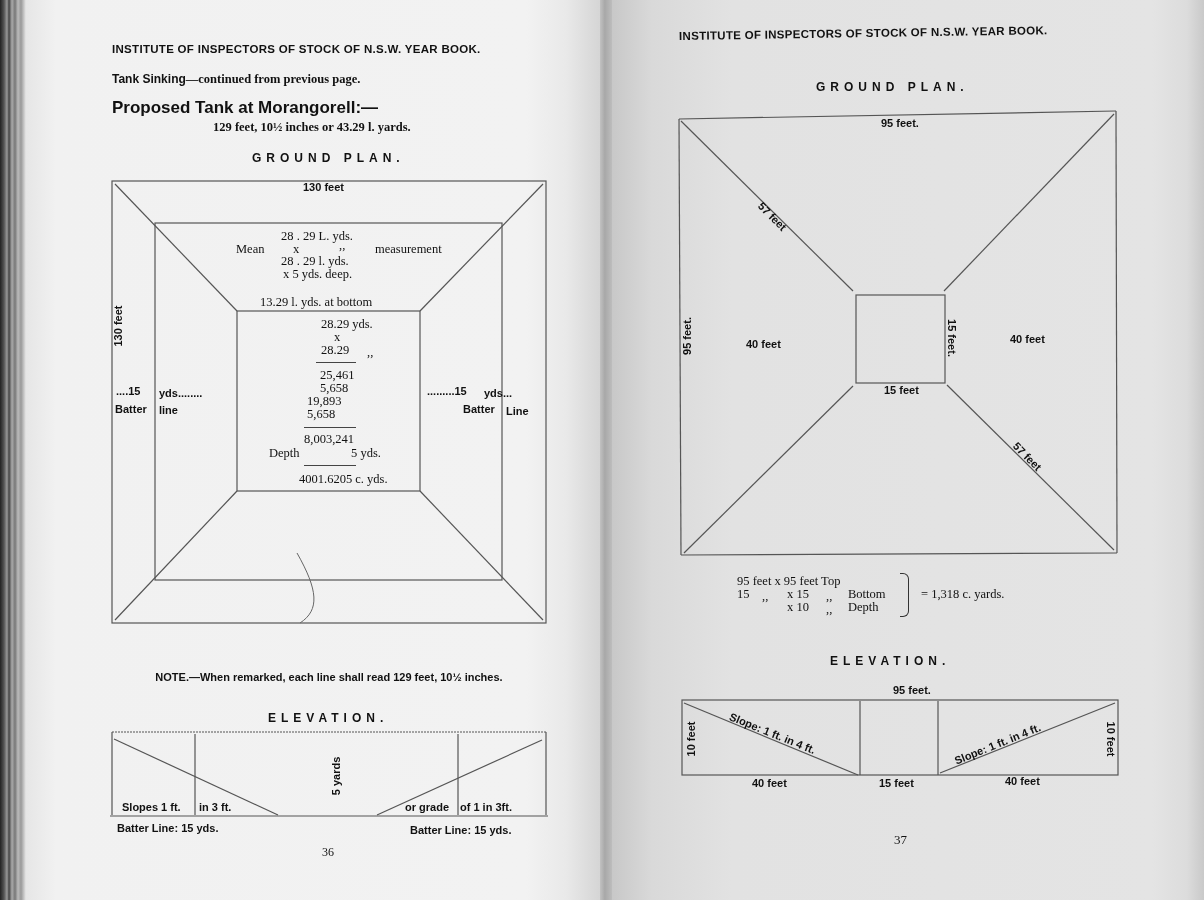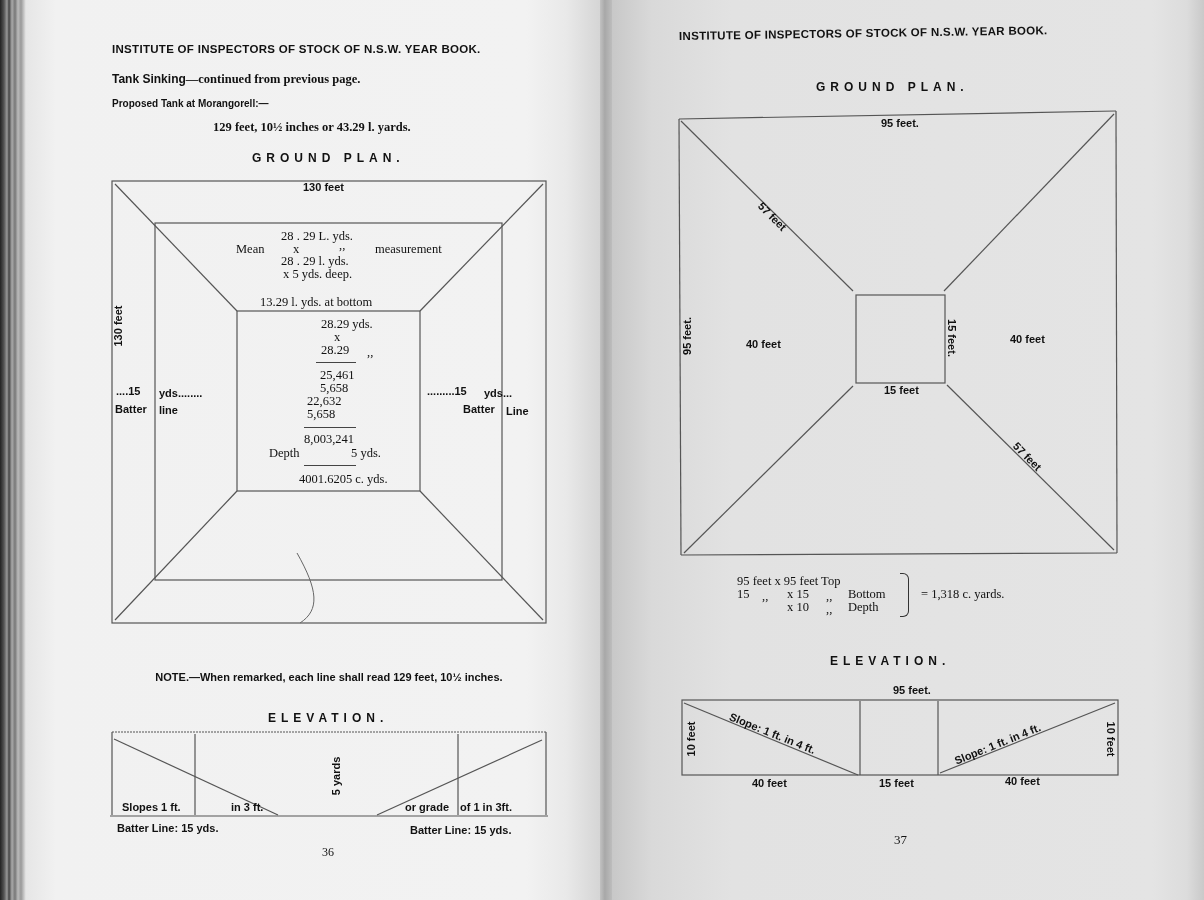--- a/index.html
+++ b/index.html
@@ -38,7 +38,7 @@
   <div class="abs" style="left:112px;top:72px;font-size:12px;">
     <span class="sans-b">Tank Sinking</span><span class="serif" style="font-weight:bold;font-size:12.5px;">—continued from previous page.</span>
   </div>
-  <div class="abs sans-b" style="left:112px;top:98px;font-size:10px;">Proposed Tank at Morangorell:—</div>
+  <div class="abs sans-b" style="left:112px;top:98px;font-size:17px;">Proposed Tank at Morangorell:—</div>
   <div class="abs serif" style="left:213px;top:120px;font-size:12.5px;font-weight:bold;">129 feet, 10½ inches or 43.29 l. yards.</div>
   <div class="abs sans-b spaced" style="left:252px;top:151px;">GROUND PLAN.</div>
 

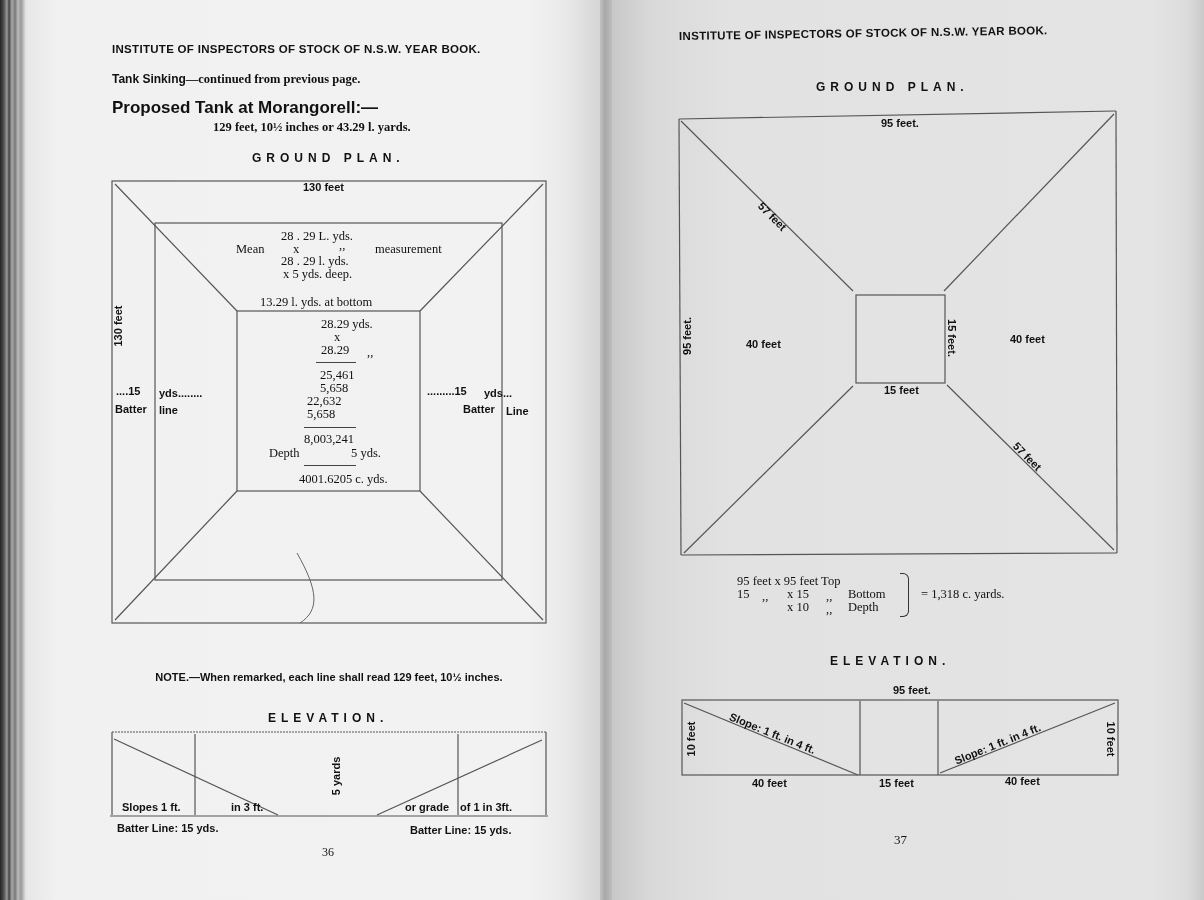--- a/index.html
+++ b/index.html
@@ -72,7 +72,7 @@
   <div class="rule" style="left:316px;top:362px;width:40px;"></div>
   <div class="abs serif ser" style="left:320px;top:368px;">25,461</div>
   <div class="abs serif ser" style="left:320px;top:381px;">5,658</div>
-  <div class="abs serif ser" style="left:307px;top:394px;">22,632</div>
+  <div class="abs serif ser" style="left:307px;top:394px;">19,893</div>
   <div class="abs serif ser" style="left:307px;top:407px;">5,658</div>
   <div class="rule" style="left:304px;top:427px;width:52px;"></div>
   <div class="abs serif ser" style="left:304px;top:432px;">8,003,241</div>

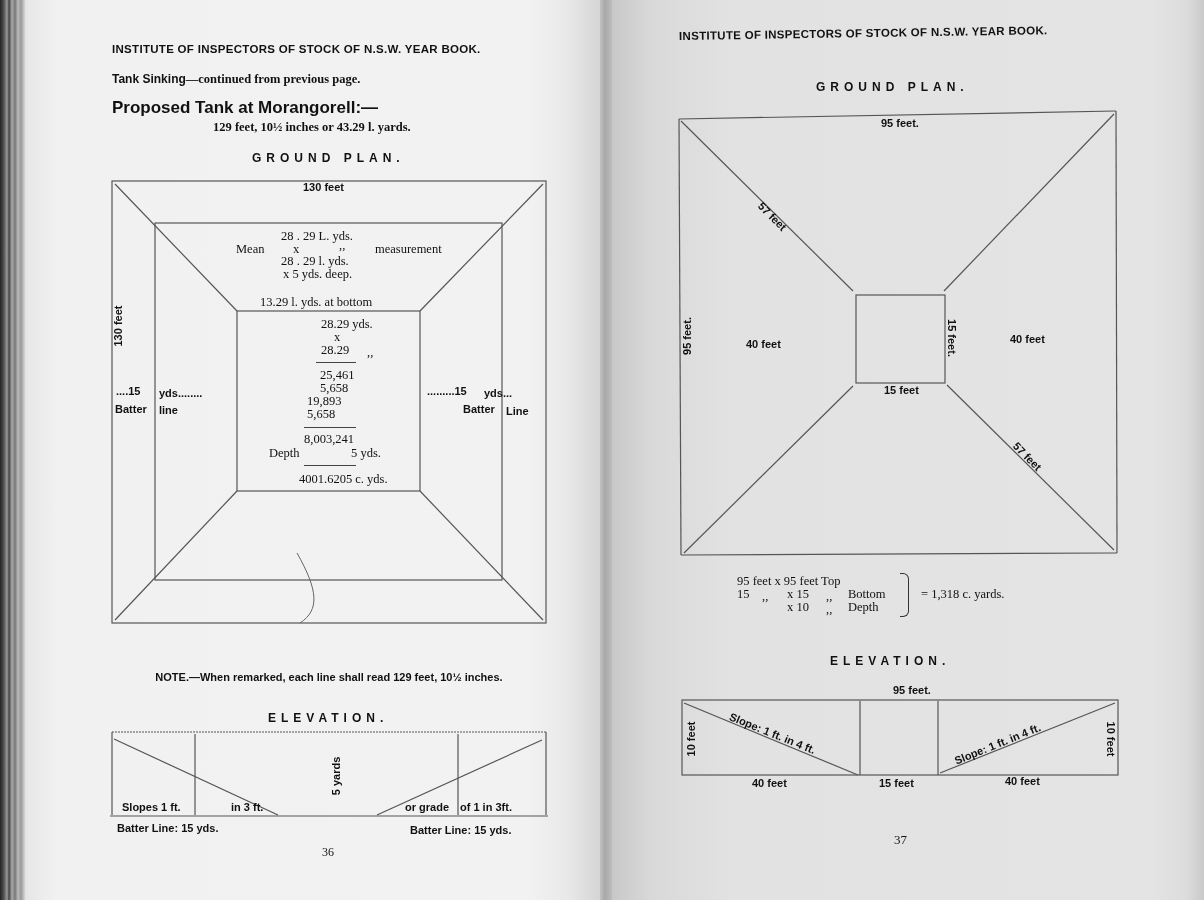--- a/index.html
+++ b/index.html
@@ -106,7 +106,7 @@
   </svg>
   <div class="abs sans-b lbl" style="left:306px;top:770px;width:60px;transform:rotate(-90deg);text-align:center;">5 yards</div>
   <div class="abs sans-b lbl" style="left:122px;top:801px;">Slopes 1 ft.</div>
-  <div class="abs sans-b lbl" style="left:199px;top:801px;margin-left:32px;">in 3 ft.</div>
+  <div class="abs sans-b lbl" style="left:199px;top:801px;">in 3 ft.</div>
   <div class="abs sans-b lbl" style="left:405px;top:801px;">or grade</div>
   <div class="abs sans-b lbl" style="left:460px;top:801px;">of 1 in 3ft.</div>
   <div class="abs sans-b lbl" style="left:117px;top:822px;">Batter Line: 15 yds.</div>

